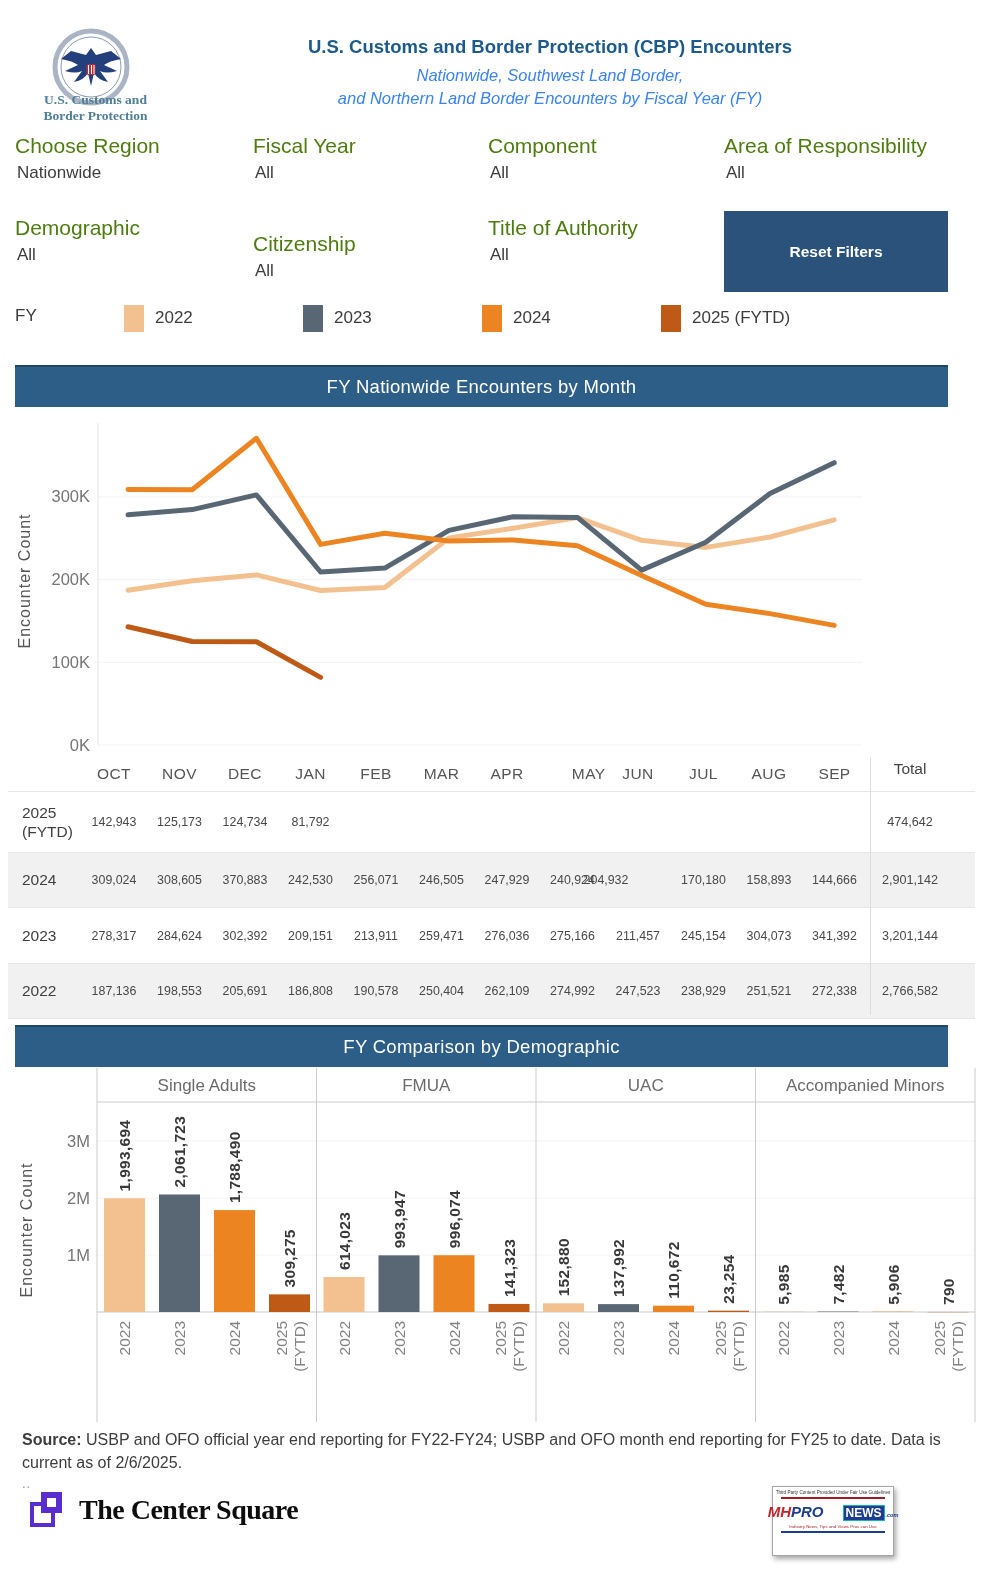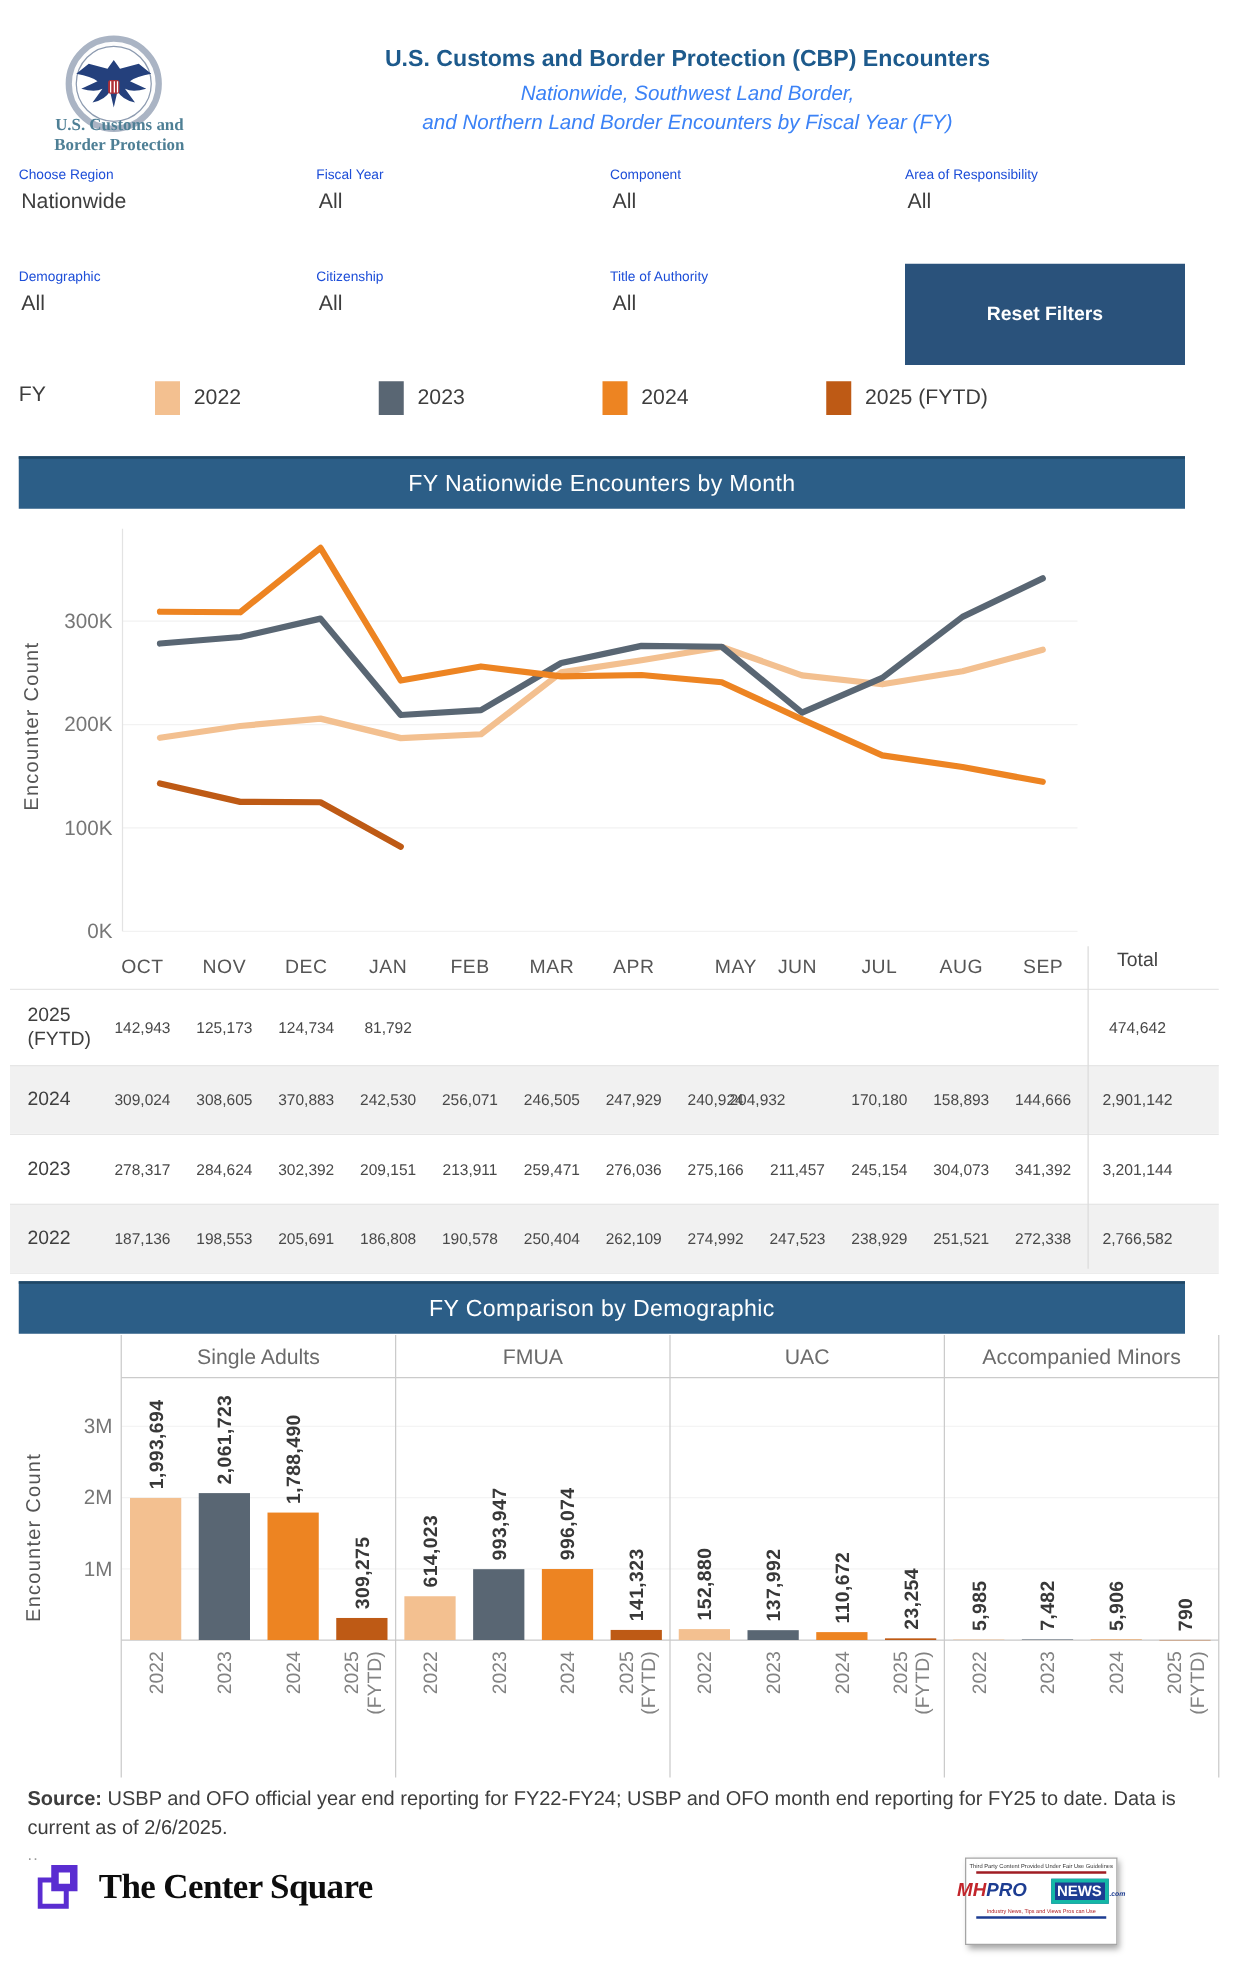--- a/index.html
+++ b/index.html
@@ -16,7 +16,7 @@
 
   
   .filter{position:absolute;width:225px;}
-  .flabel{font-size:11px;color:#1d4ed8;}
+  .flabel{font-size:21px;color:#4d7c0f;}
   .fvalue{font-size:17px;color:#3d3d3d;margin-top:5px;padding-left:2px;cursor:pointer;}
   .reset-btn{position:absolute;left:724px;top:211px;width:224px;height:81px;background:#2a527b;
     color:#fff;font-weight:bold;font-size:15.5px;border:none;display:flex;align-items:center;

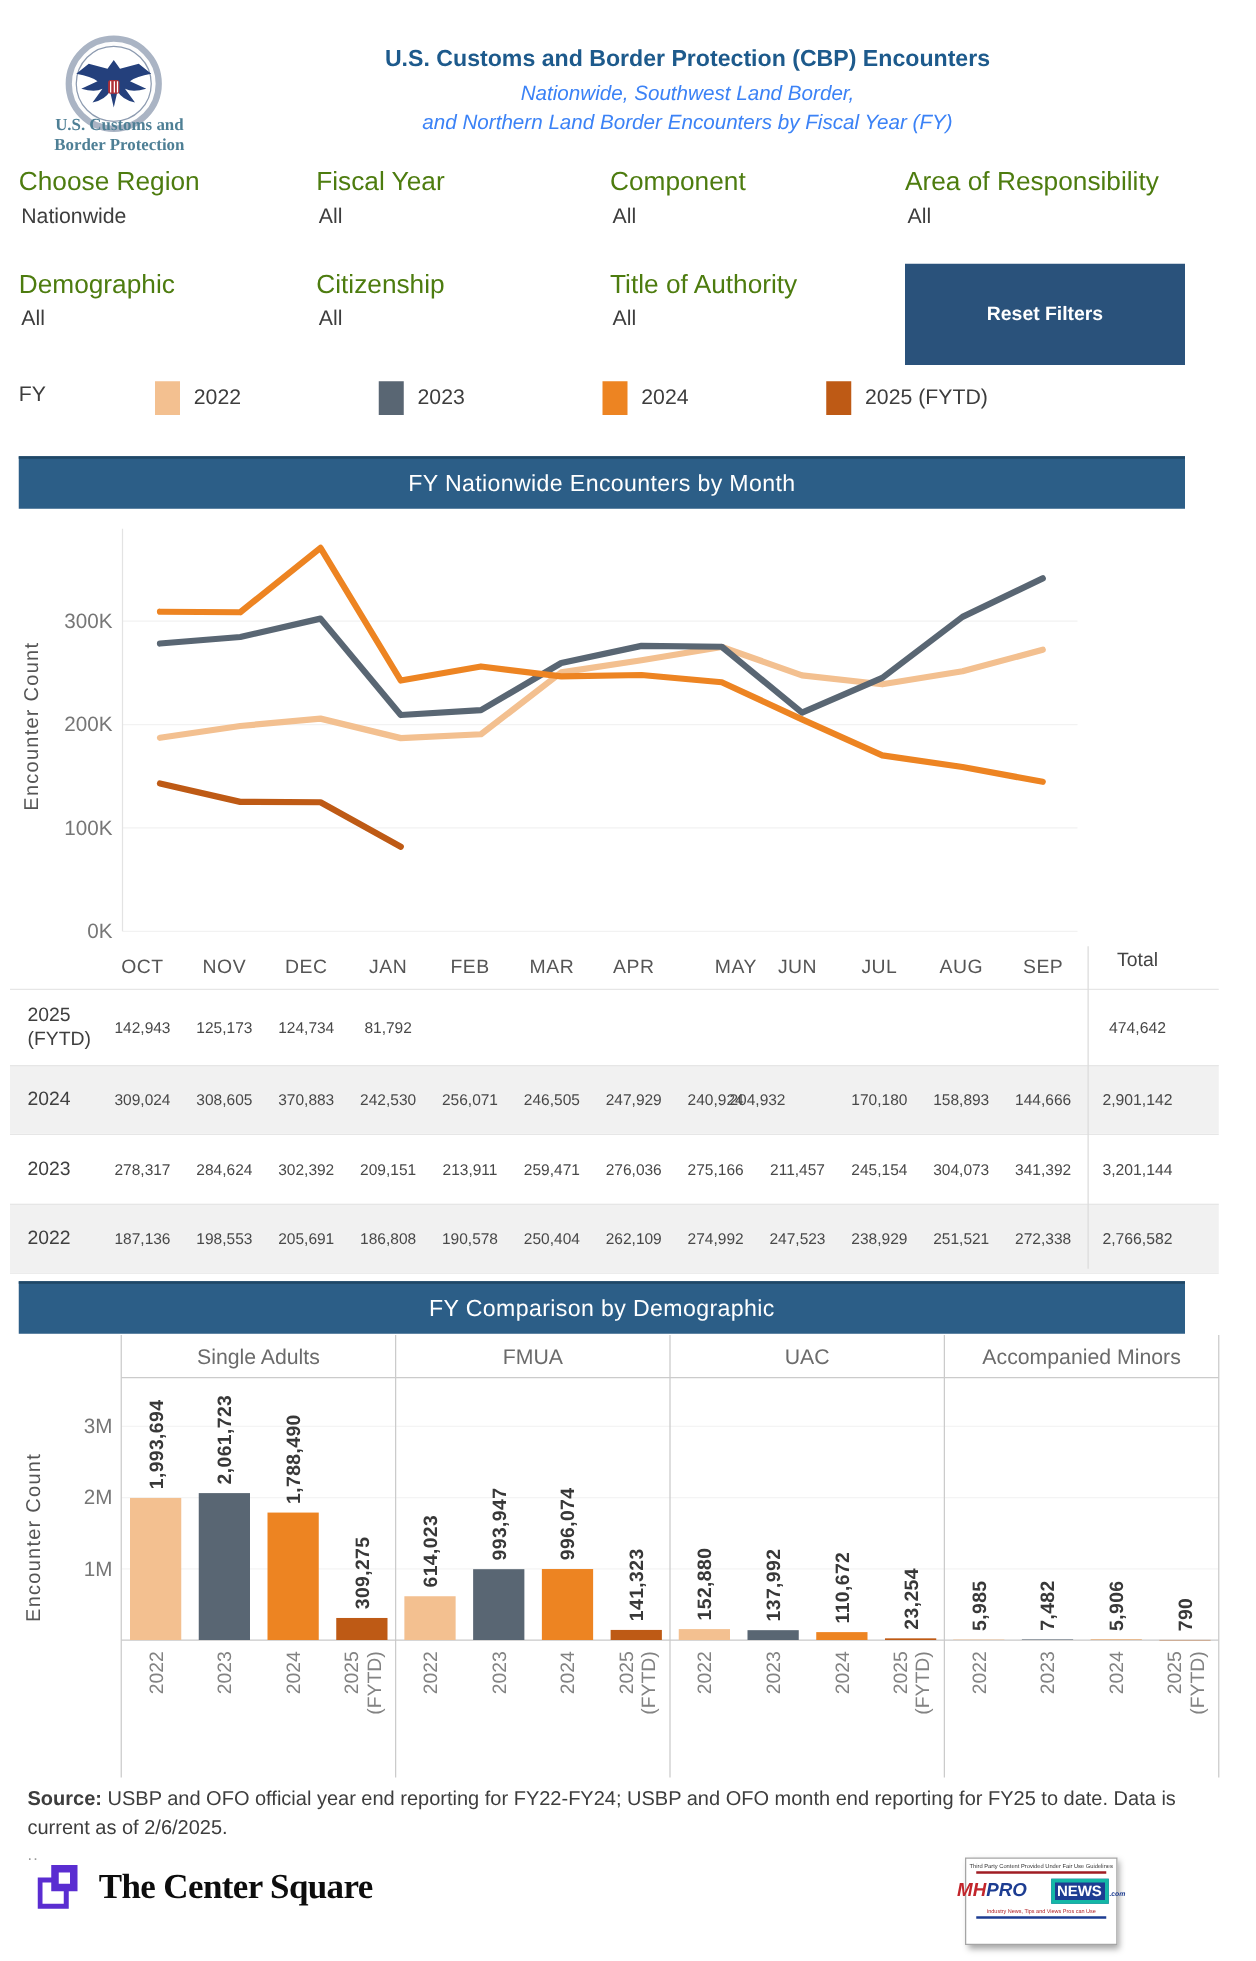--- a/index.html
+++ b/index.html
@@ -116,7 +116,7 @@
         <div class="flabel">Demographic</div>
         <div class="fvalue">All</div>
       </div>
-      <div class="filter" style="left: 253px; top: 216px;">
+      <div class="filter" style="left: 253px; top: 232px;">
         <div class="flabel">Citizenship</div>
         <div class="fvalue">All</div>
       </div>

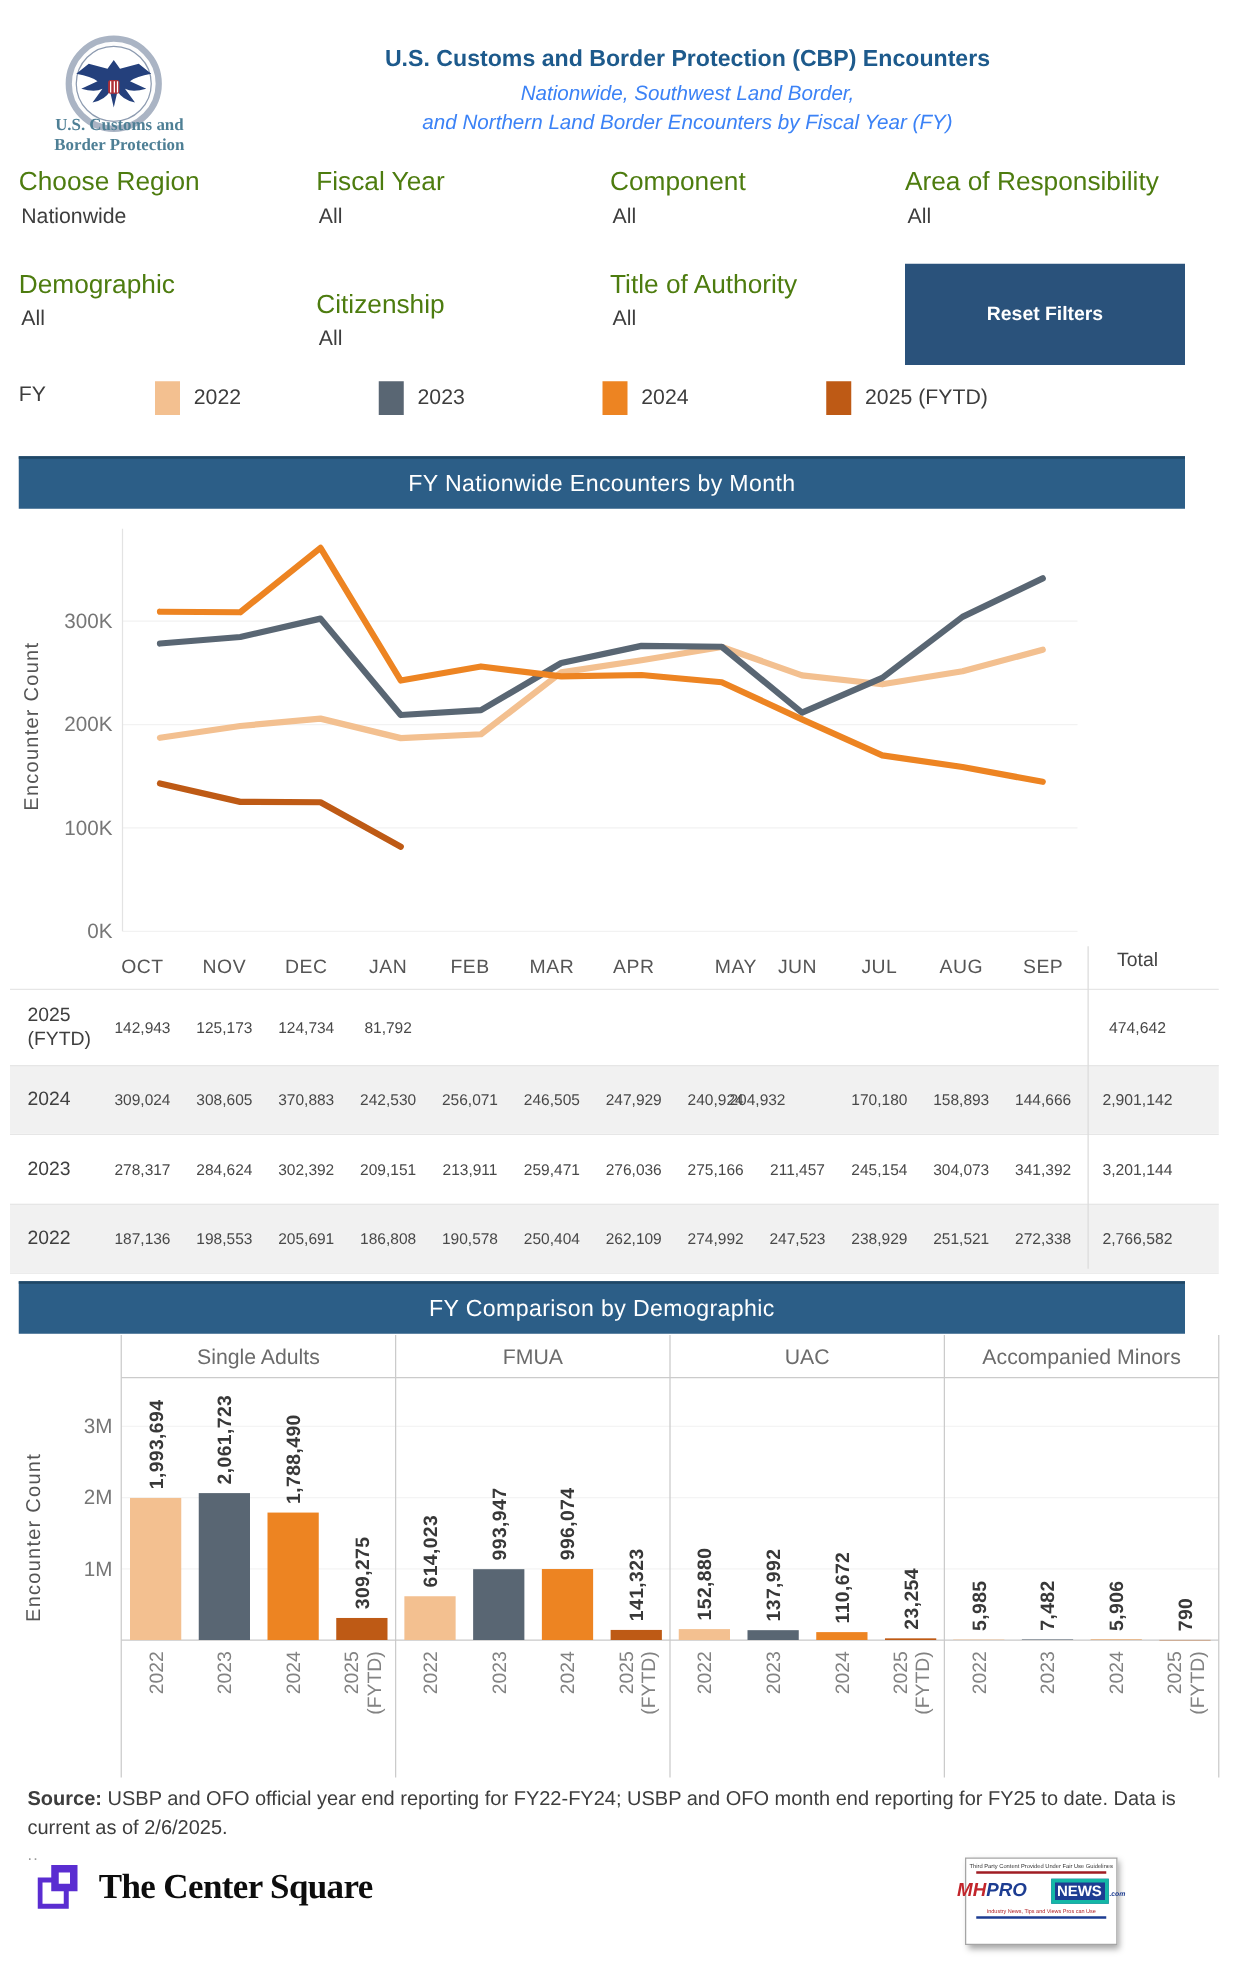--- a/index.html
+++ b/index.html
@@ -66,7 +66,7 @@
   .mhp-logo{display:flex;align-items:baseline;font-weight:bold;font-style:italic;justify-content:center;}
   .mhp-mh{color:#c2252b;font-size:15px;}
   .mhp-pro{color:#1d3d92;font-size:15px;}
-  .mhp-news{background:#1d3d92;color:#fff;font-size:12px;font-style:normal;padding:0 2px;margin-left:19px;border:3px solid #14b8a6;}
+  .mhp-news{background:#1d3d92;color:#fff;font-size:12px;font-style:normal;padding:0 2px;margin-left:19px;border:1px solid #14b8a6;}
   .mhp-com{color:#1d3d92;font-size:5.5px;margin-left:1px;}
   .mhp-tag{font-size:4.4px;color:#b02025;margin-top:3px;white-space:nowrap;}
   .mhp-blueline{width:104px;height:2px;background:#1d3d92;margin-top:2px;}

